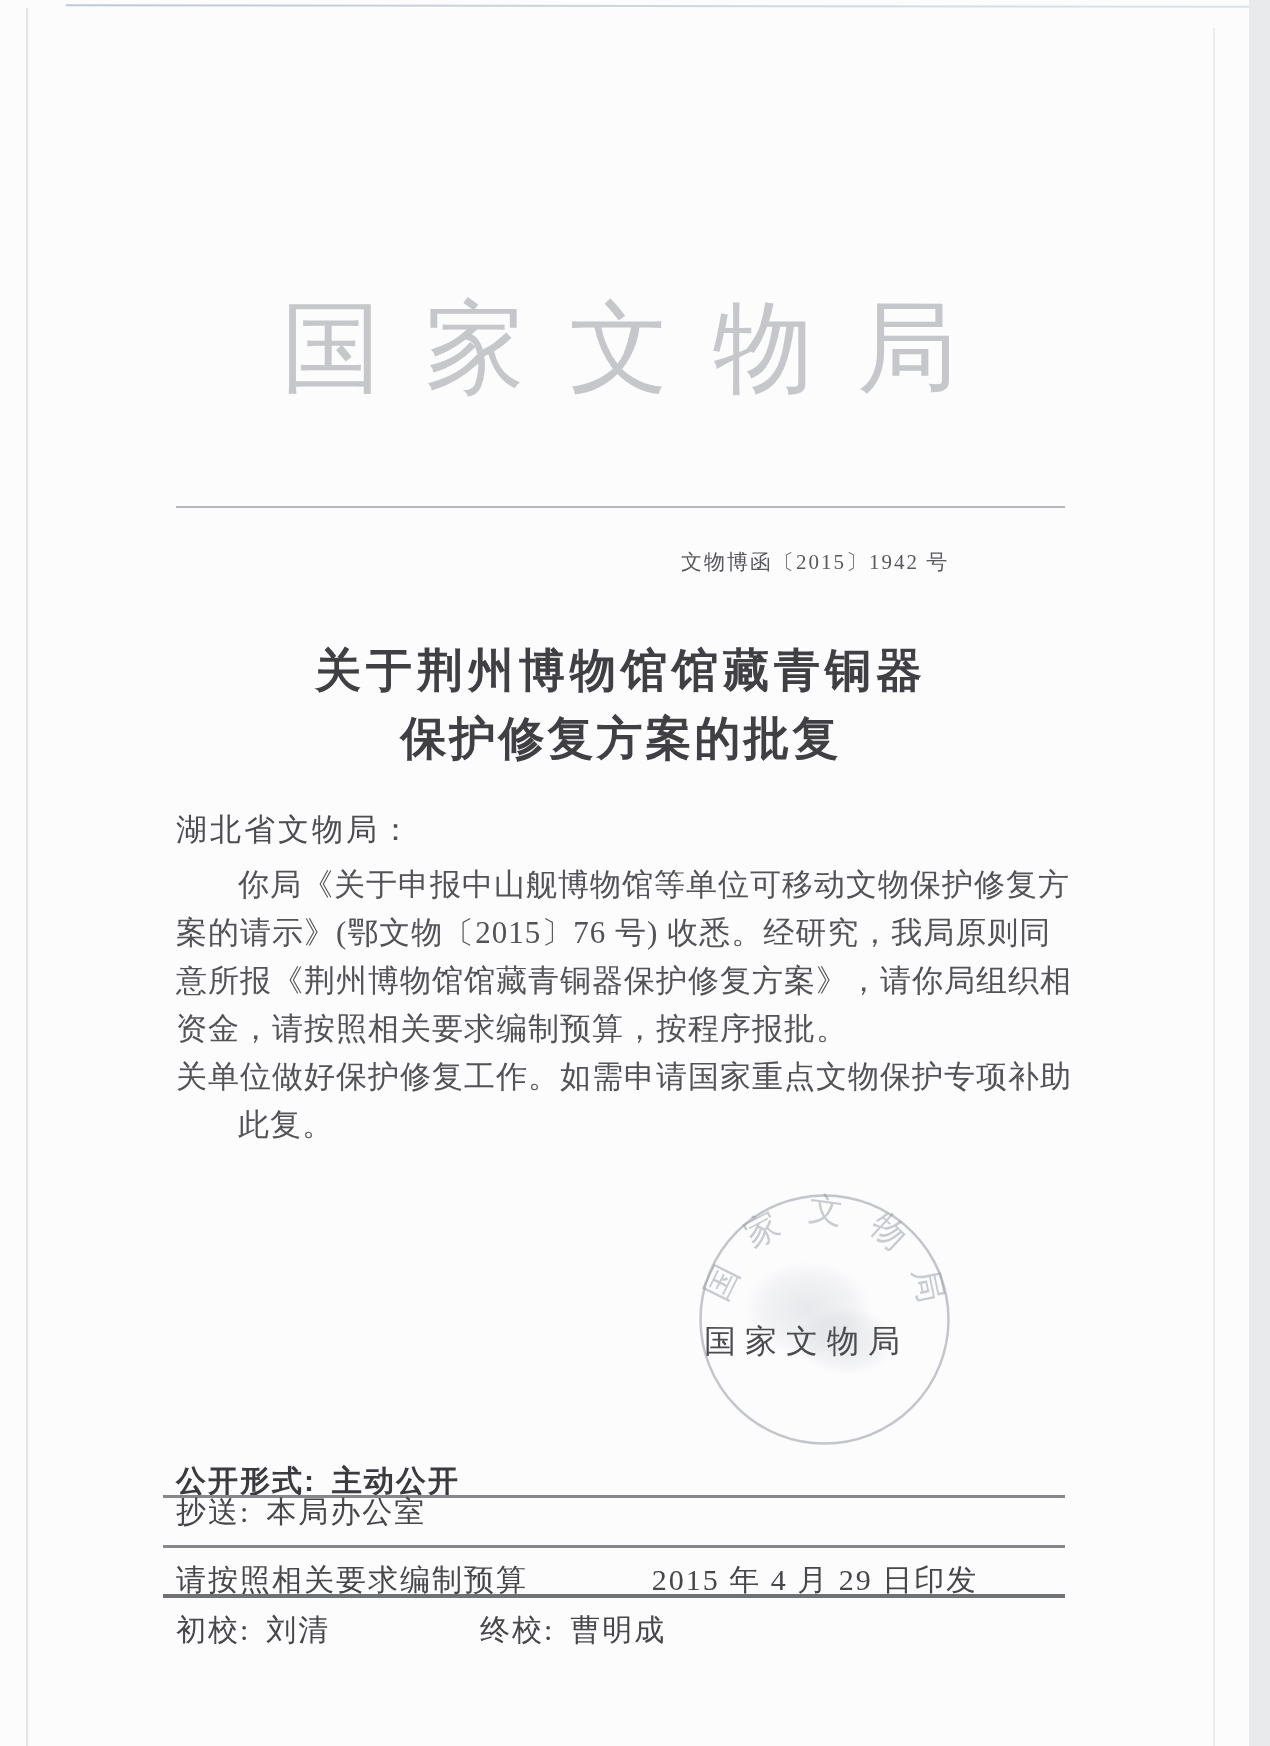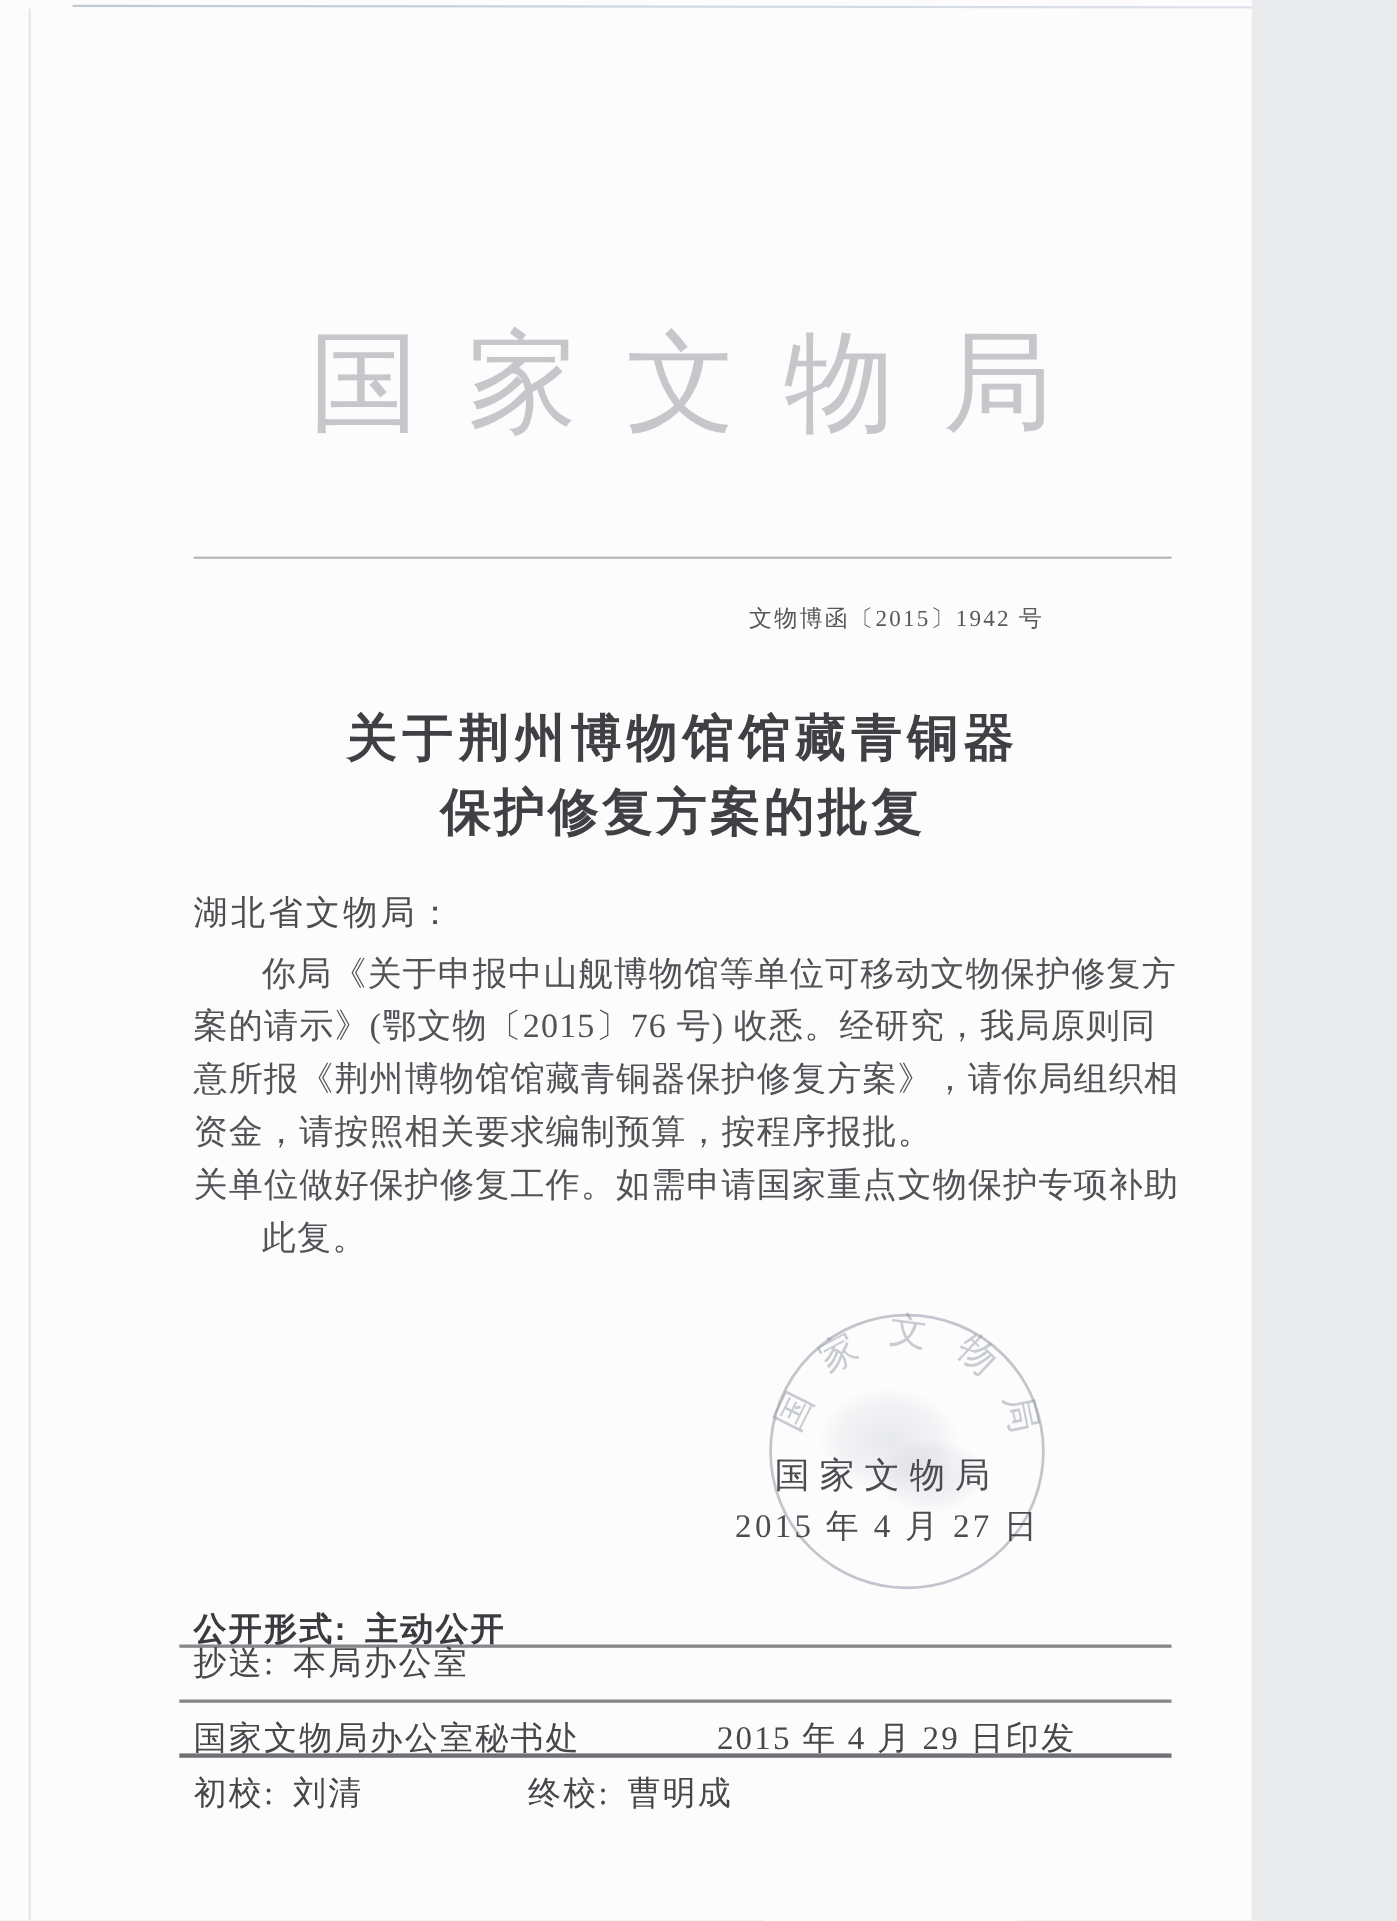--- a/index.html
+++ b/index.html
@@ -4,7 +4,7 @@
 <style>
   html,body { margin:0; padding:0; background:#e9eaec; }
   .scan-page {
-    position:relative; width:1138px; height:1746px;
+    position:relative; width:1249px; height:1746px;
     background:#fcfcfd; overflow:hidden;
     font-family:"Liberation Serif", serif;
   }

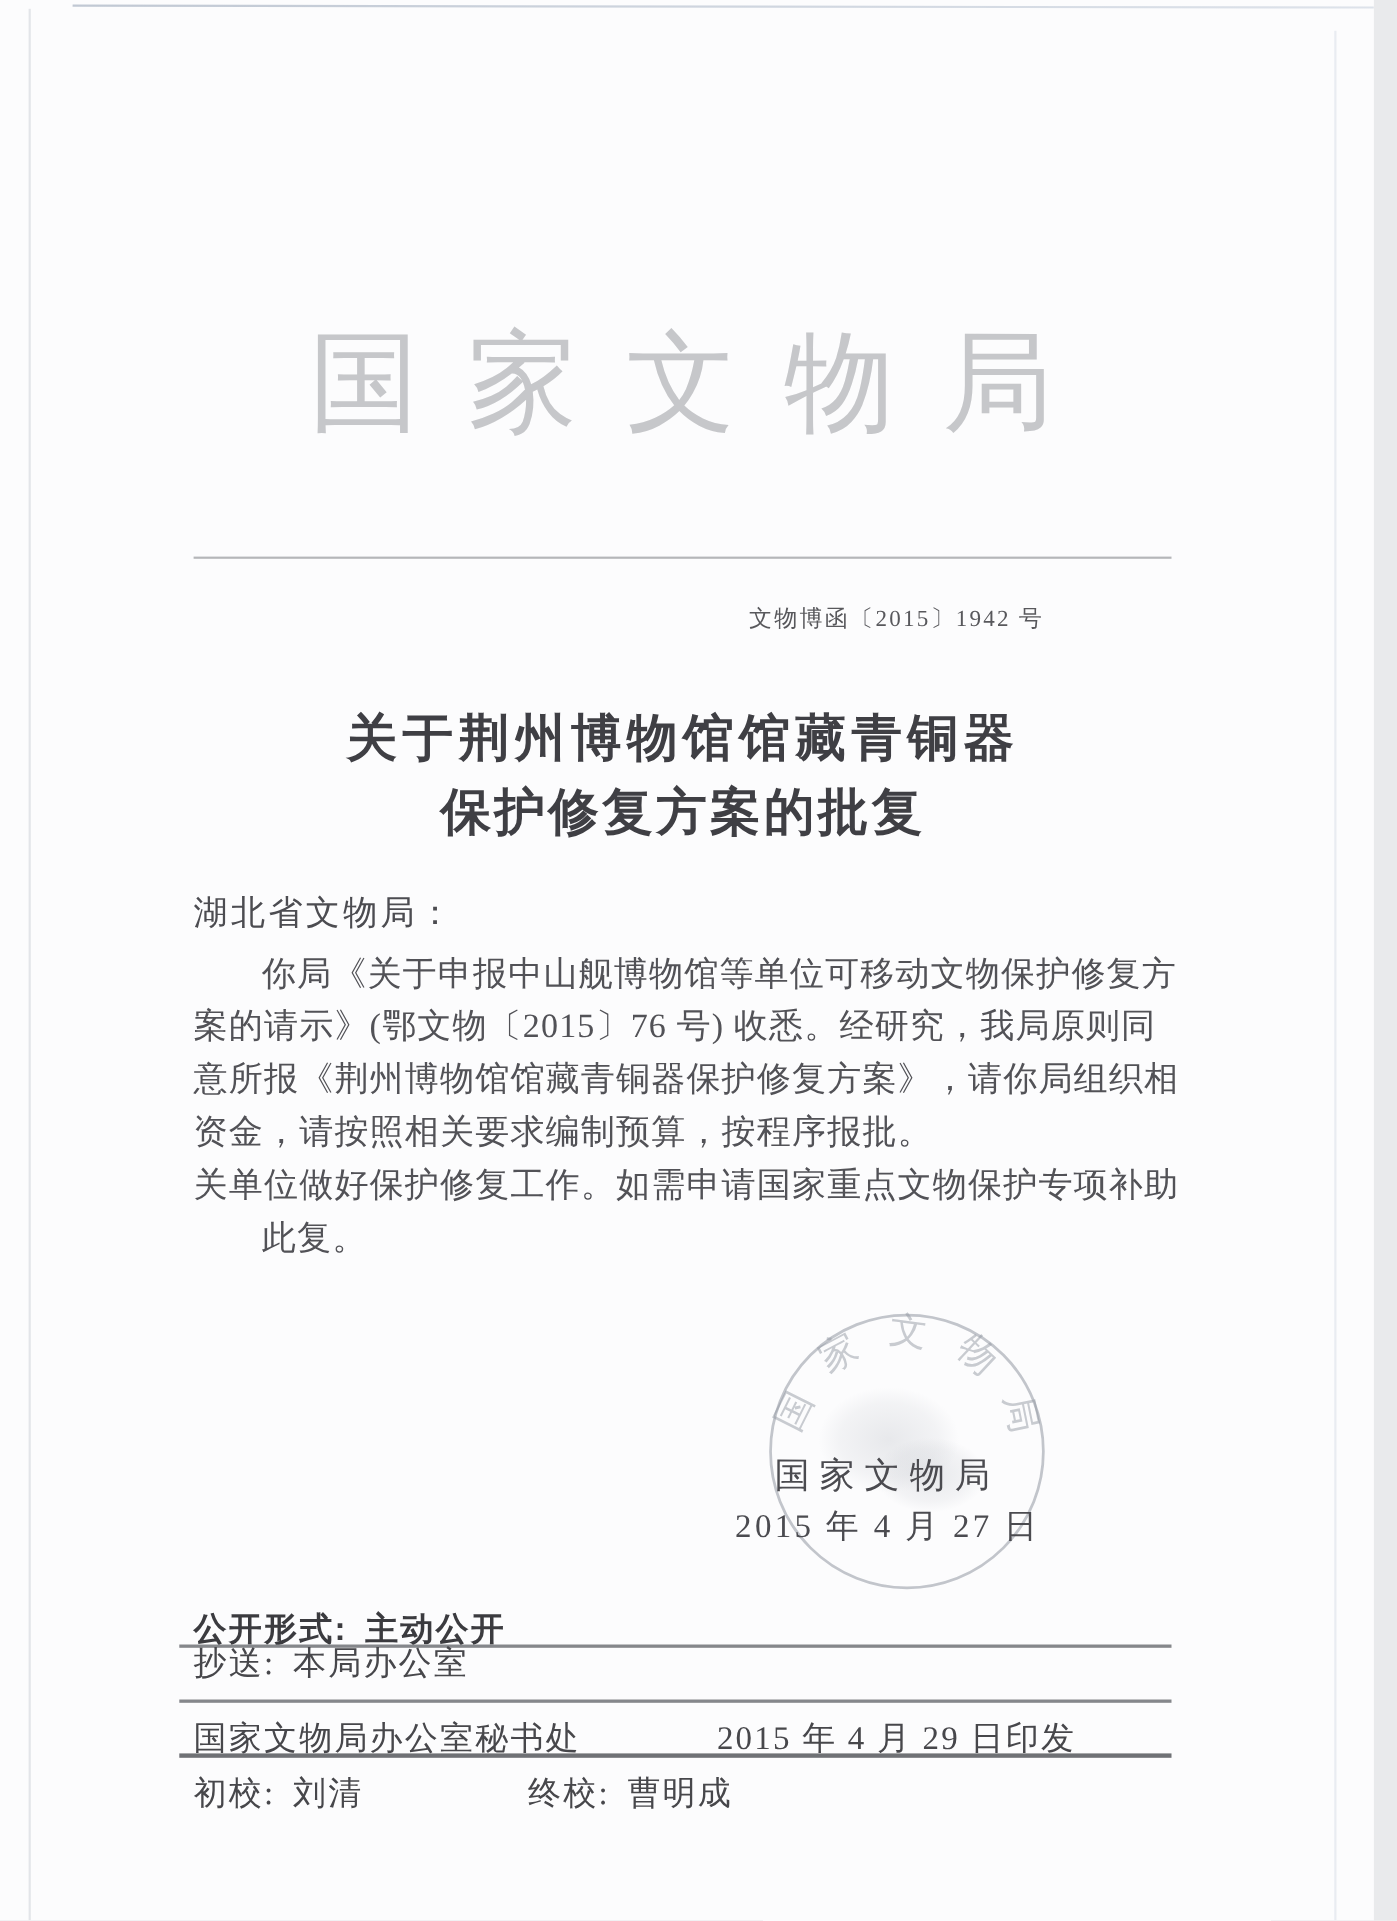--- a/index.html
+++ b/index.html
@@ -111,7 +111,6 @@
   </svg>
 
   <div class="sig-org">国家文物局</div>
-  <div class="sig-date">2015 年 4 月 27 日</div>
 
   <div class="footer-row footer-disclosure">
     <span>公开形式:</span><span class="val">主动公开</span>

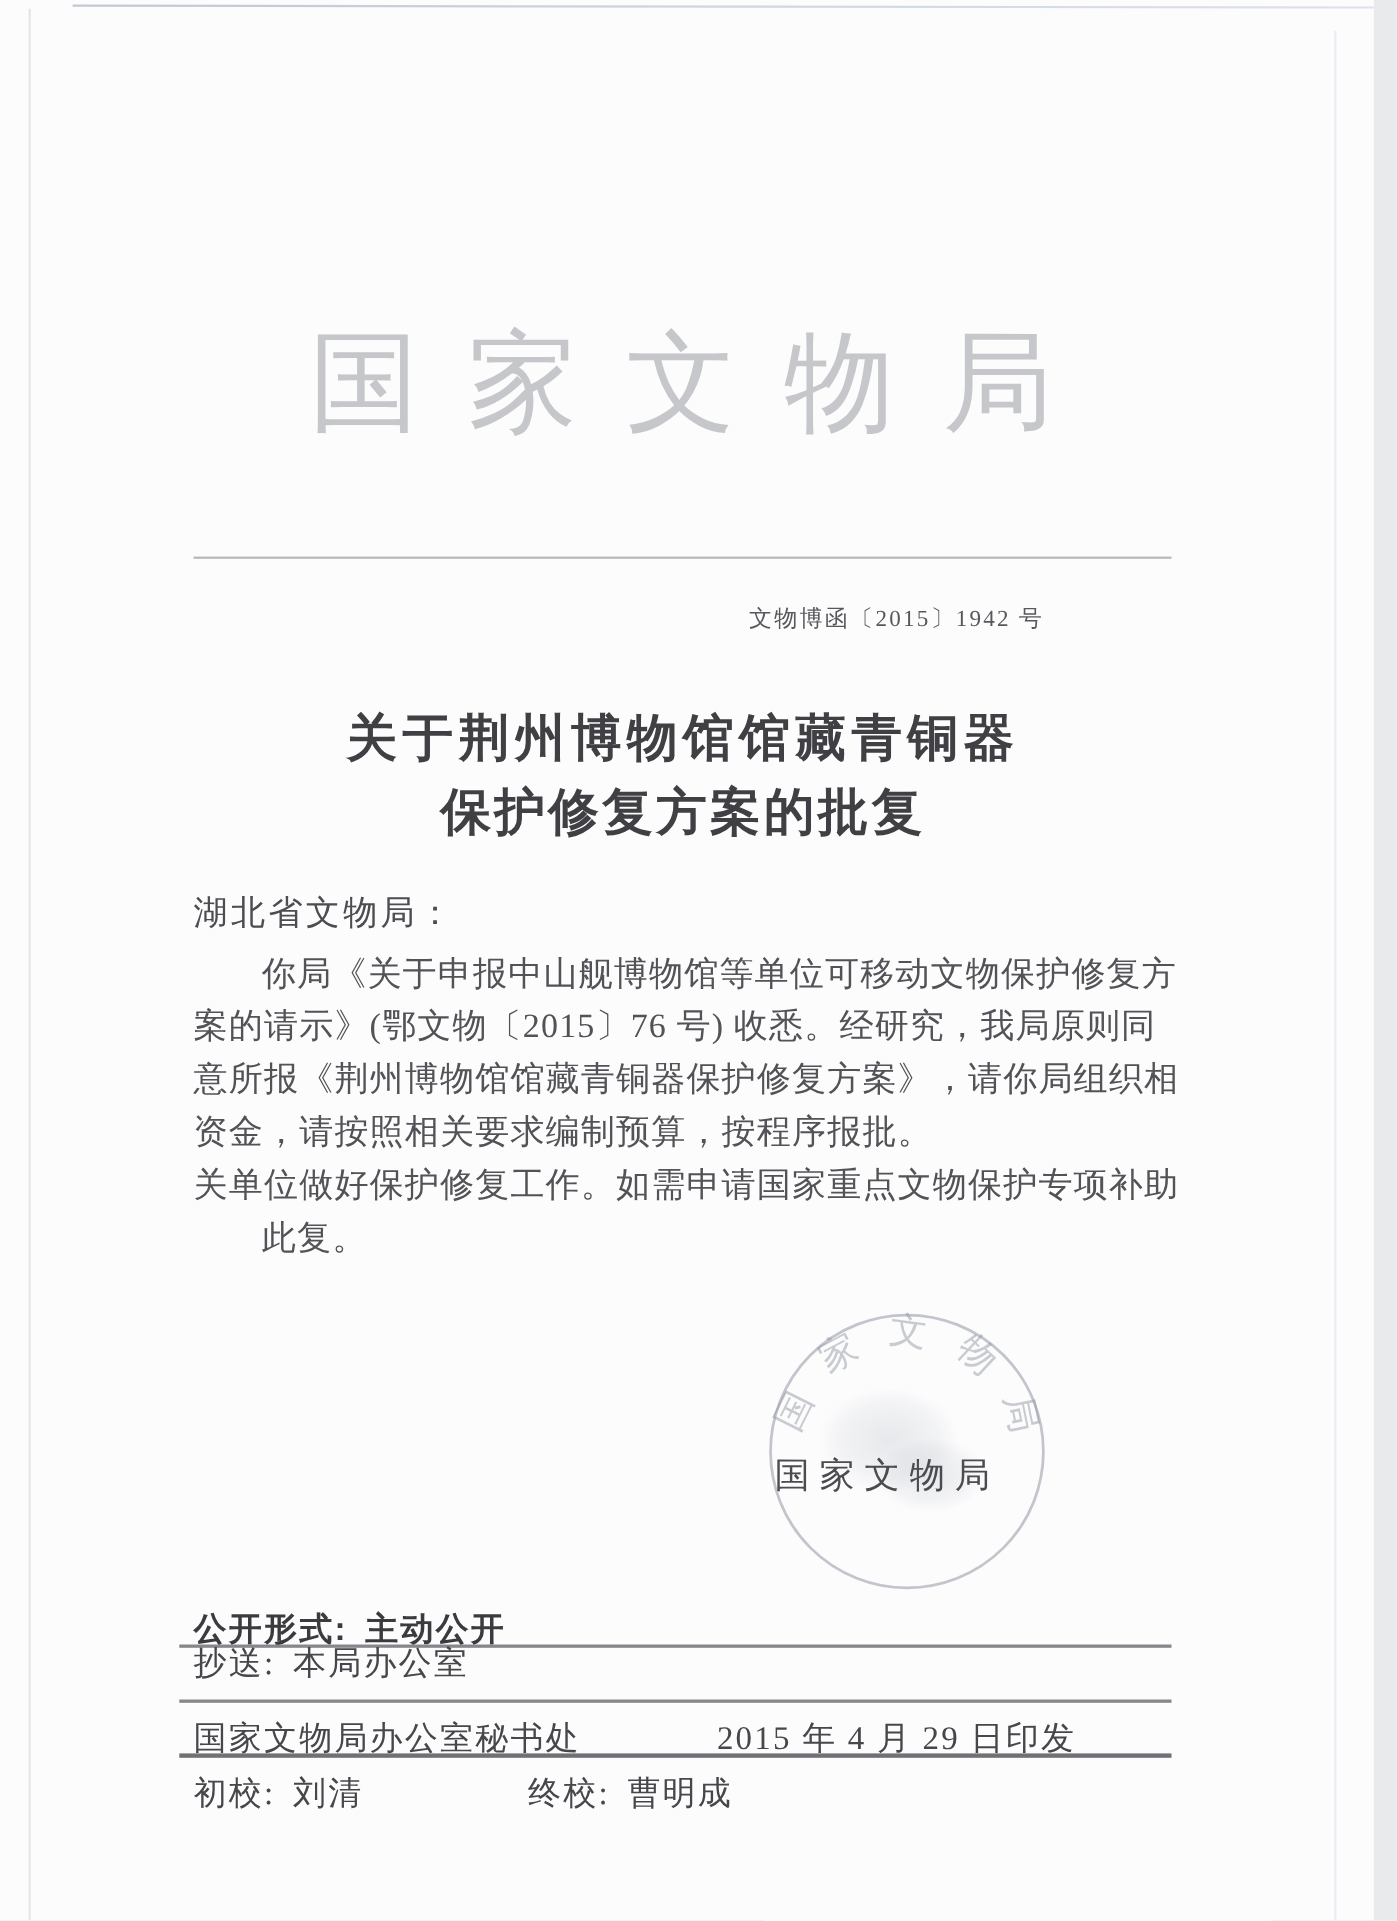--- a/index.html
+++ b/index.html
@@ -122,7 +122,7 @@
   </div>
   <div class="rule-f rule-f2"></div>
 
-  <div class="footer-row footer-issuer">国家文物局办公室秘书处</div>
+  <div class="footer-row footer-issuer">请按照相关要求编制预算</div>
   <div class="footer-printdate">2015 年 4 月 29 日印发</div>
   <div class="rule-f rule-f3"></div>
 

